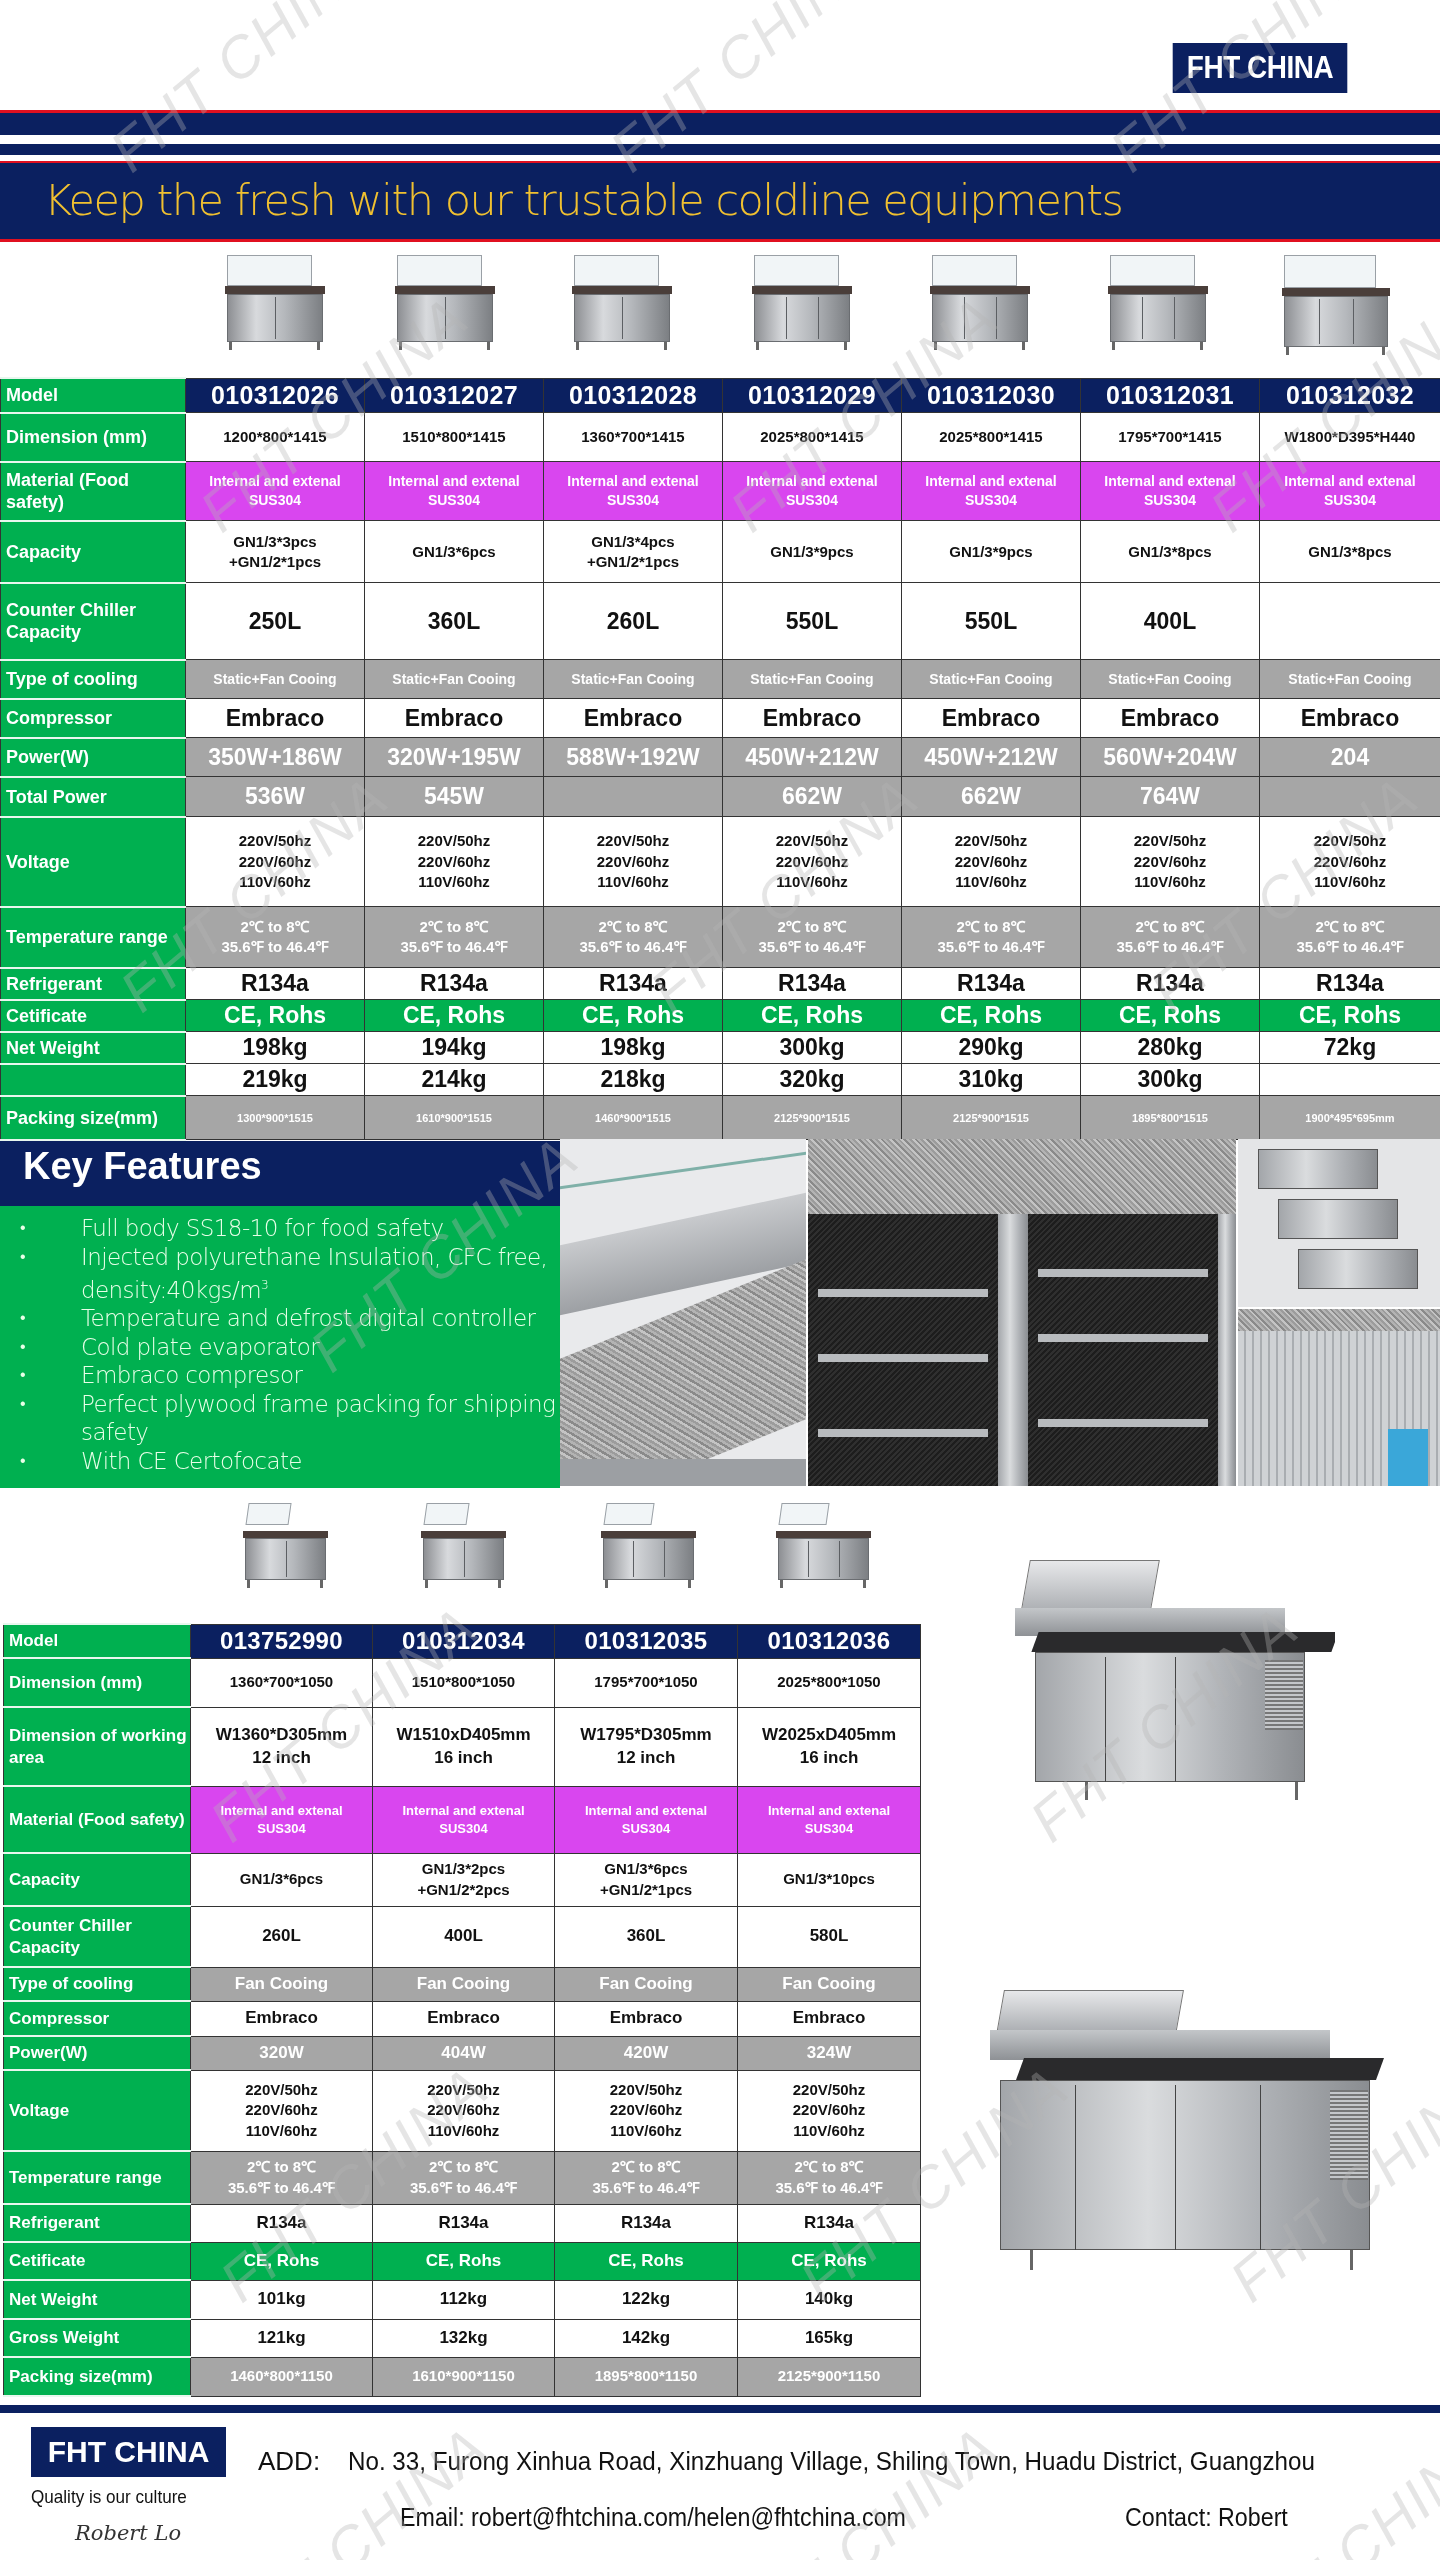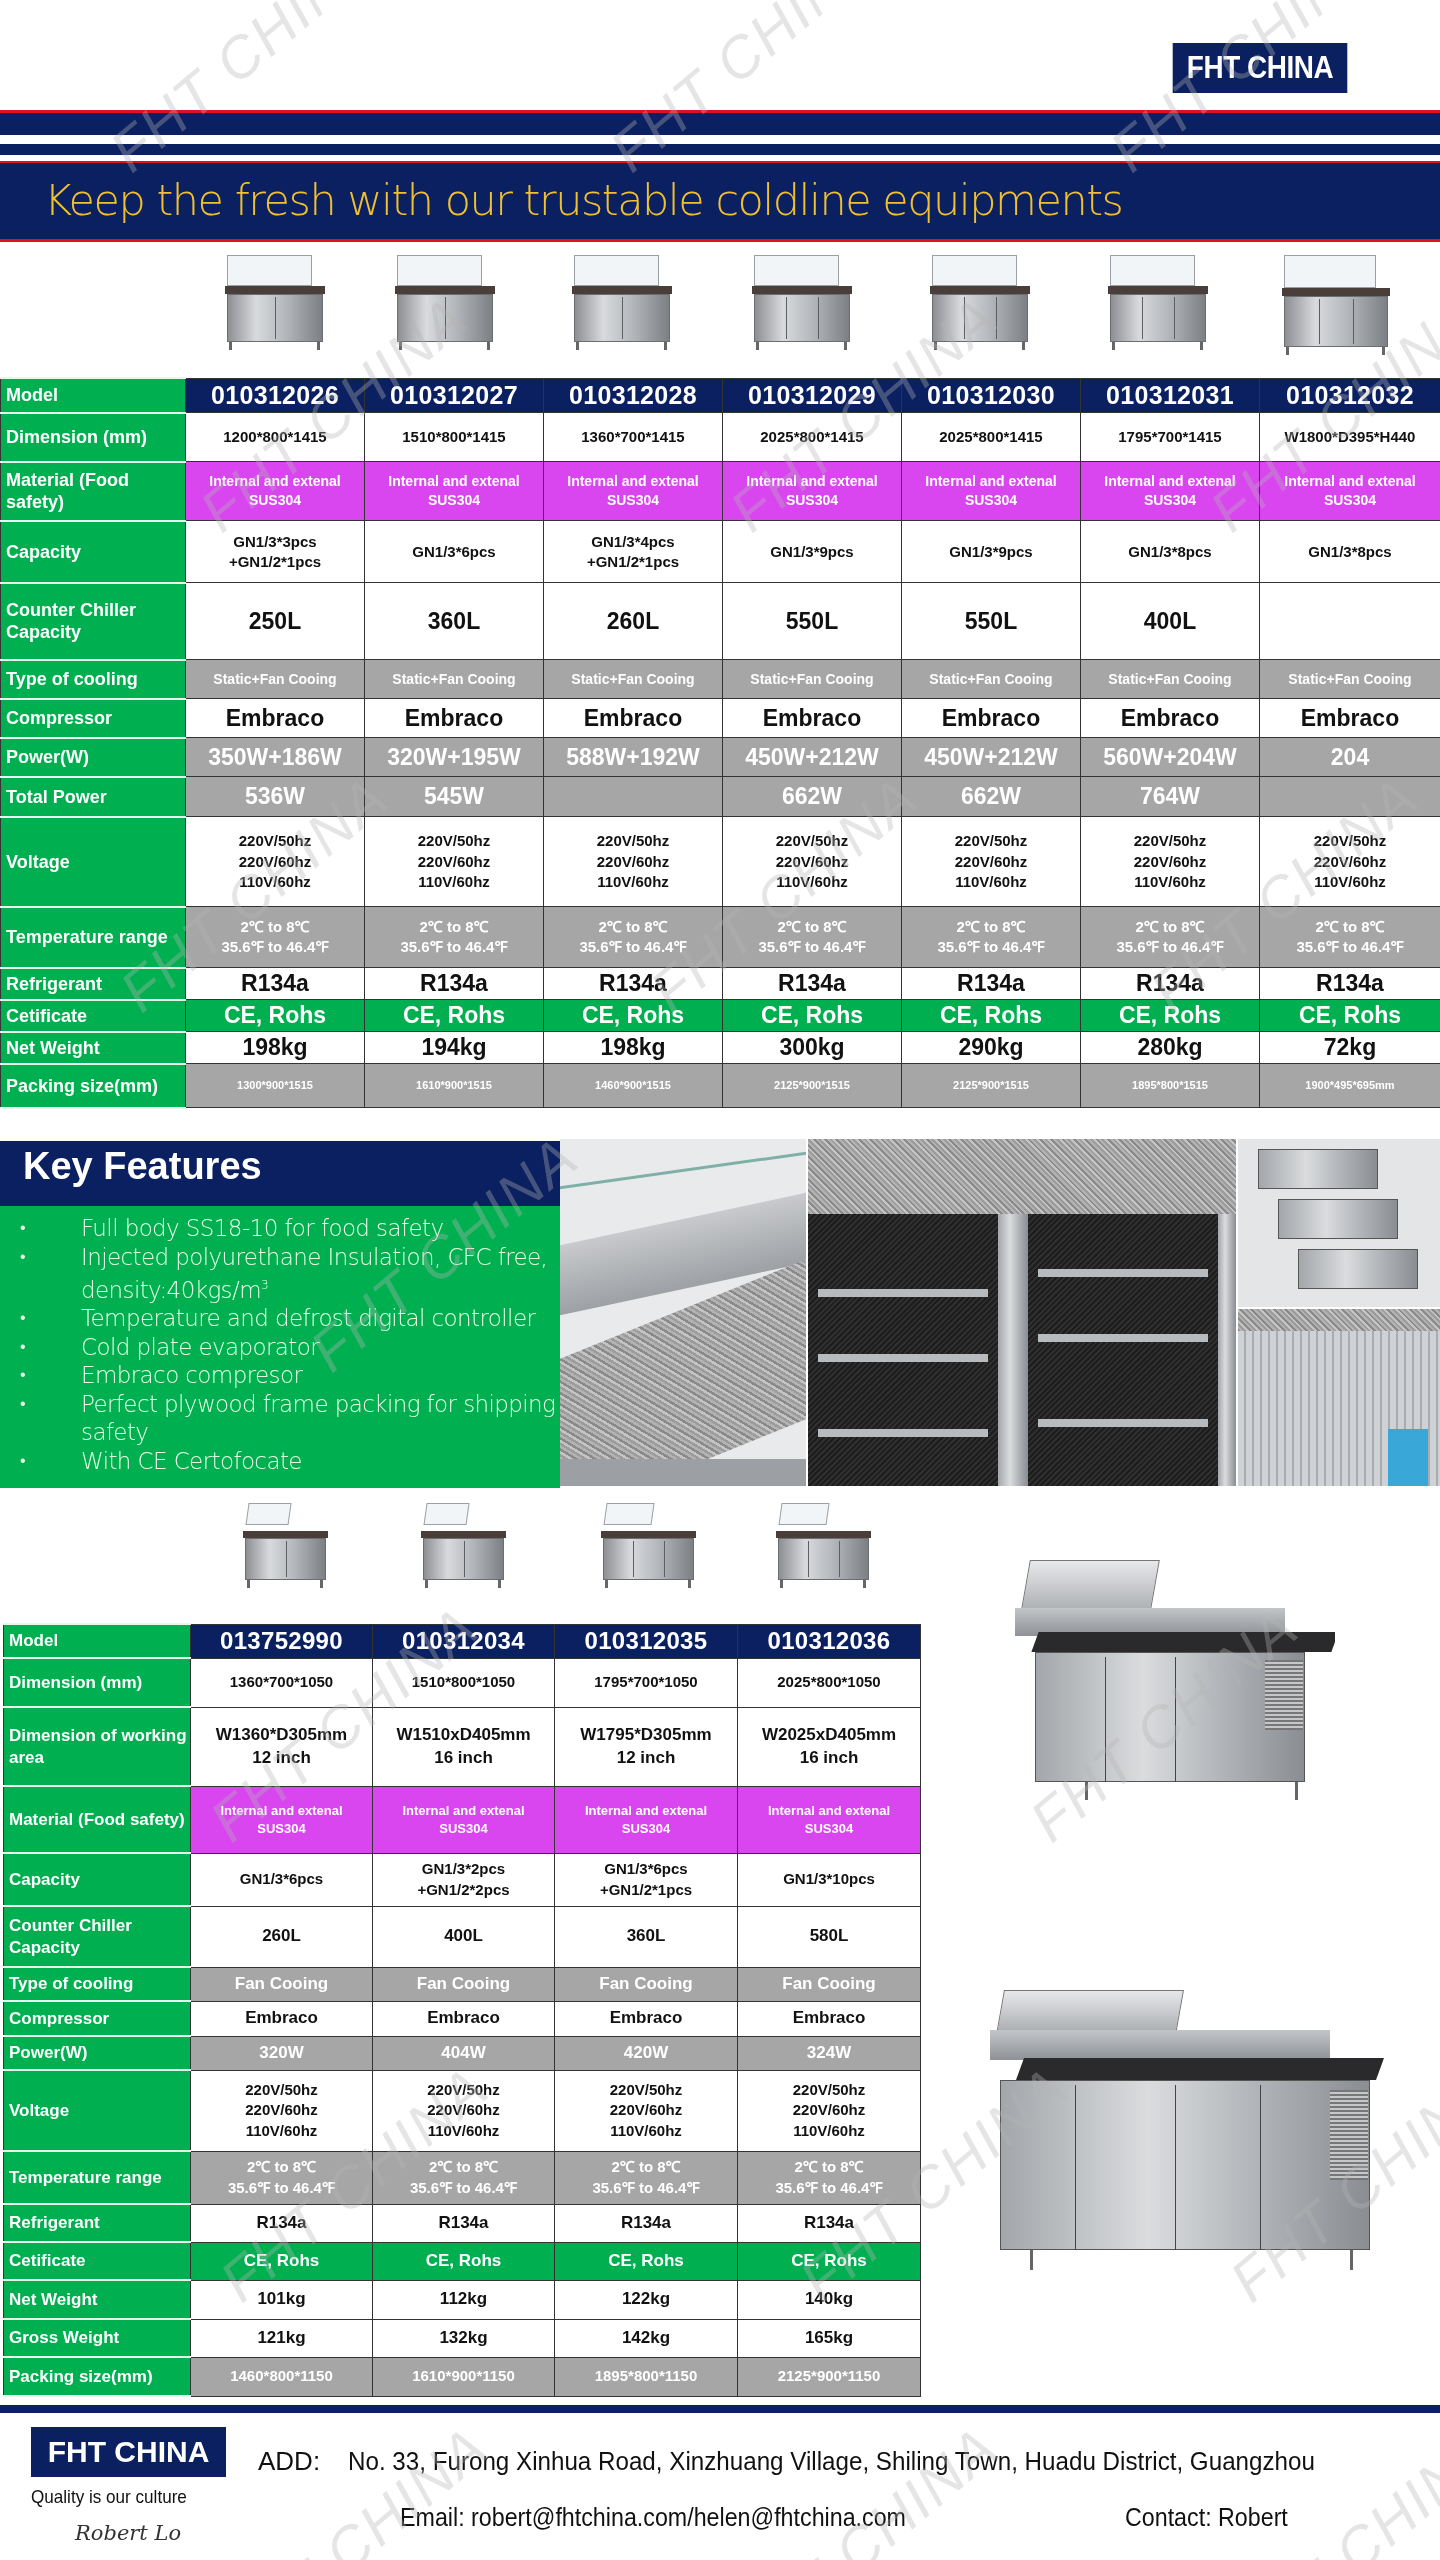--- a/index.html
+++ b/index.html
@@ -529,6 +529,30 @@
         </td>
         <td class="white big">
           <div>72kg</div>
+        </td>
+      </tr>
+      <tr style="height: 30px;">
+        <td class="lbl"></td>
+        <td class="white big">
+          <div>219kg</div>
+        </td>
+        <td class="white big">
+          <div>214kg</div>
+        </td>
+        <td class="white big">
+          <div>218kg</div>
+        </td>
+        <td class="white big">
+          <div>320kg</div>
+        </td>
+        <td class="white big">
+          <div>310kg</div>
+        </td>
+        <td class="white big">
+          <div>300kg</div>
+        </td>
+        <td class="white big">
+          <div></div>
         </td>
       </tr>
       <tr style="height: 44px;">

